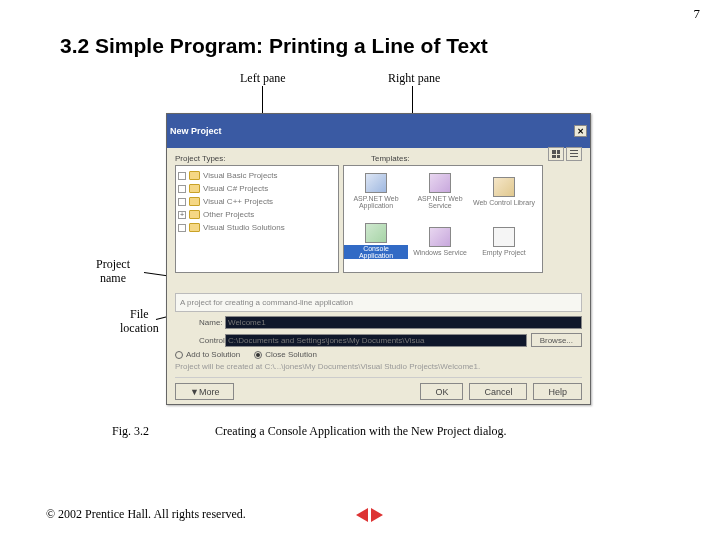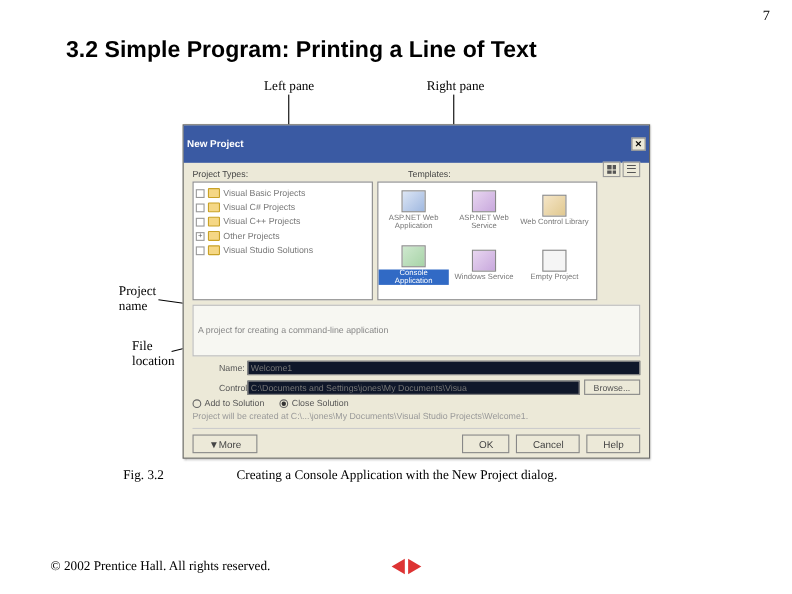--- a/index.html
+++ b/index.html
@@ -6,7 +6,7 @@
   body { width: 720px; height: 540px; background: #fff; font-family: Arial, sans-serif; position: relative; }
   .page-num { position: absolute; top: 6px; right: 20px; font-size: 13px; font-family: "Times New Roman", serif; }
   .heading { position: absolute; top: 34px; left: 60px; font-size: 21px; font-weight: bold; font-family: Arial, sans-serif; }
-  .annot { position: absolute; font-size: 12px; font-family: "Times New Roman", serif; text-align: left; line-height: 1.15; }
+  .annot { position: absolute; font-size: 12px; font-family: "Times New Roman", serif; text-align: center; line-height: 1.15; }
   .annot.left-pane { top: 72px; left: 240px; }
   .annot.right-pane { top: 72px; left: 388px; }
   .annot.project-name { top: 258px; left: 108px; }

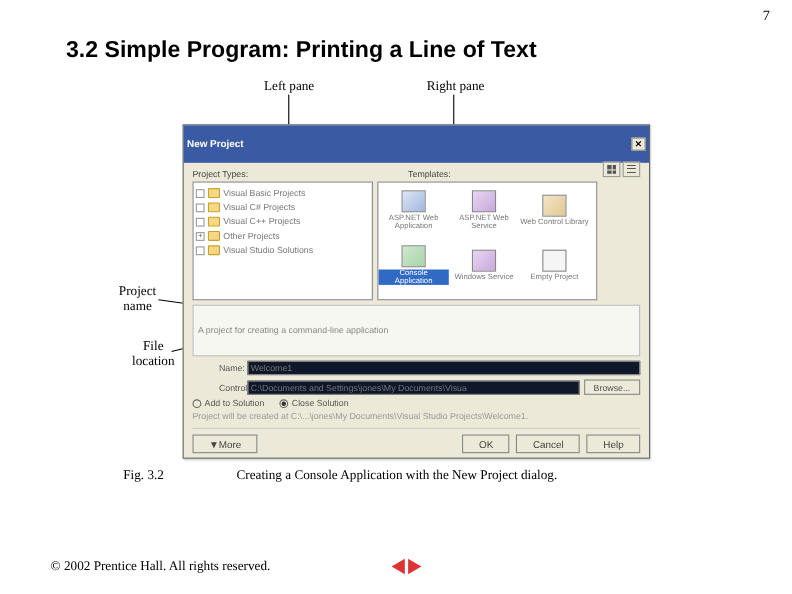--- a/index.html
+++ b/index.html
@@ -9,7 +9,7 @@
   .annot { position: absolute; font-size: 12px; font-family: "Times New Roman", serif; text-align: center; line-height: 1.15; }
   .annot.left-pane { top: 72px; left: 240px; }
   .annot.right-pane { top: 72px; left: 388px; }
-  .annot.project-name { top: 258px; left: 108px; }
+  .annot.project-name { top: 258px; left: 96px; }
   .annot.file-location { top: 308px; left: 120px; }
   .arrow-v { position: absolute; width: 1px; background: #000; }
   .arrow-v::after { content: ""; position: absolute; bottom: -1px; left: -3px; border-left: 3.5px solid transparent; border-right: 3.5px solid transparent; border-top: 7px solid #000; }

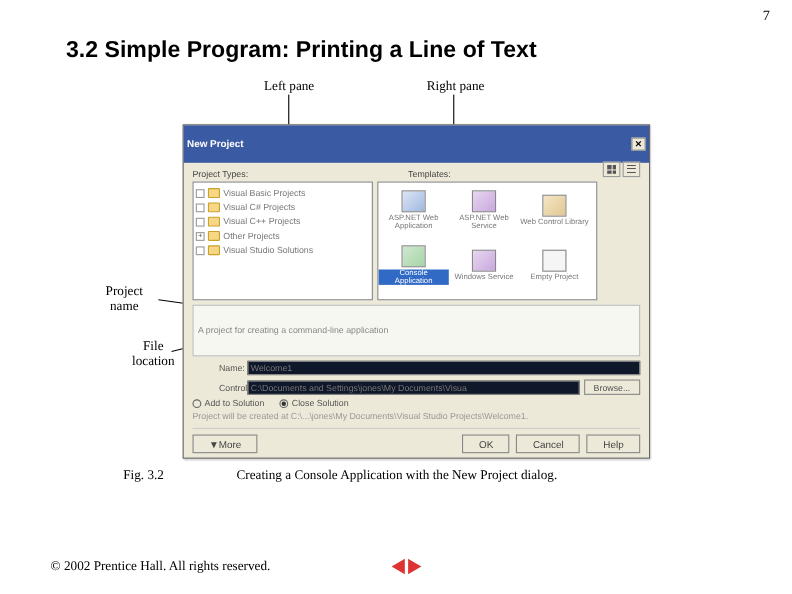--- a/index.html
+++ b/index.html
@@ -40,7 +40,7 @@
   .viewbtn .grid { width: 8px; height: 8px; display: grid; grid-template: 1fr 1fr / 1fr 1fr; gap: 1px; }
   .viewbtn .grid span { background: #555; }
   .viewbtn .lines { width: 8px; height: 8px; background: repeating-linear-gradient(#555, #555 1px, transparent 1px, transparent 3px); }
-  .descbar { margin-top: 4px; background: #f7f7f2; border: 1px solid #bbb; padding: 18px 4px; font-size: 8px; color: #888; }
+  .descbar { margin-top: 20px; background: #f7f7f2; border: 1px solid #bbb; padding: 4px 4px; font-size: 8px; color: #888; }
   .form-row { display: flex; align-items: center; margin-top: 4px; gap: 4px; font-size: 8px; }
   .form-row .lbl { width: 46px; color: #555; padding-left: 24px; }
   .form-row input.field { flex: 1; height: 13px; border: 1px solid #888; background: #0f172a; font-size: 8px; padding: 0 2px; color: #777; }

